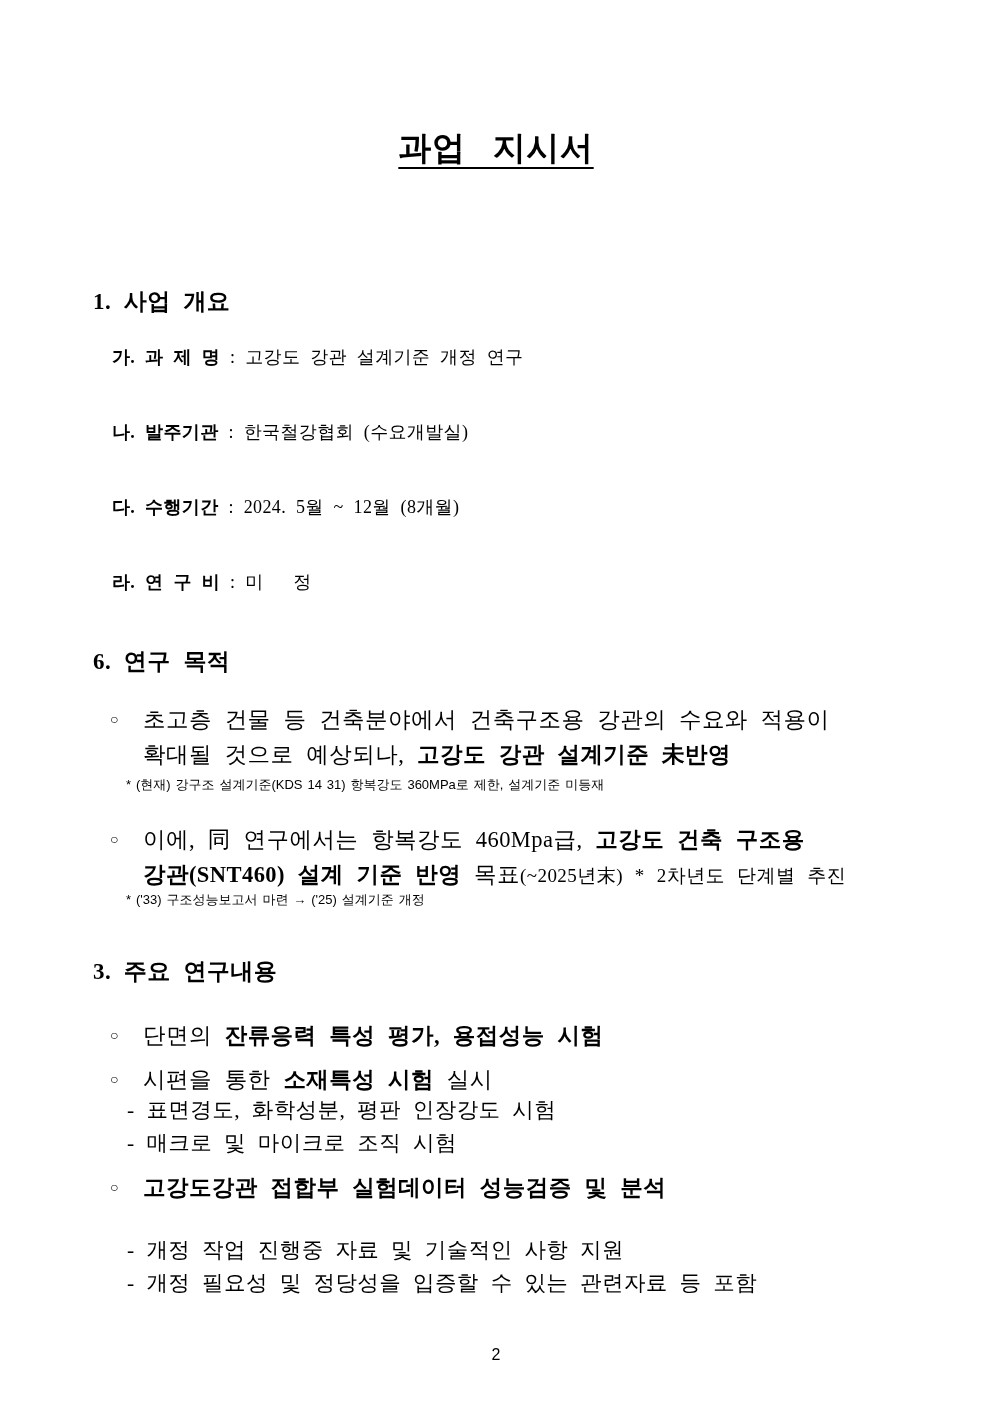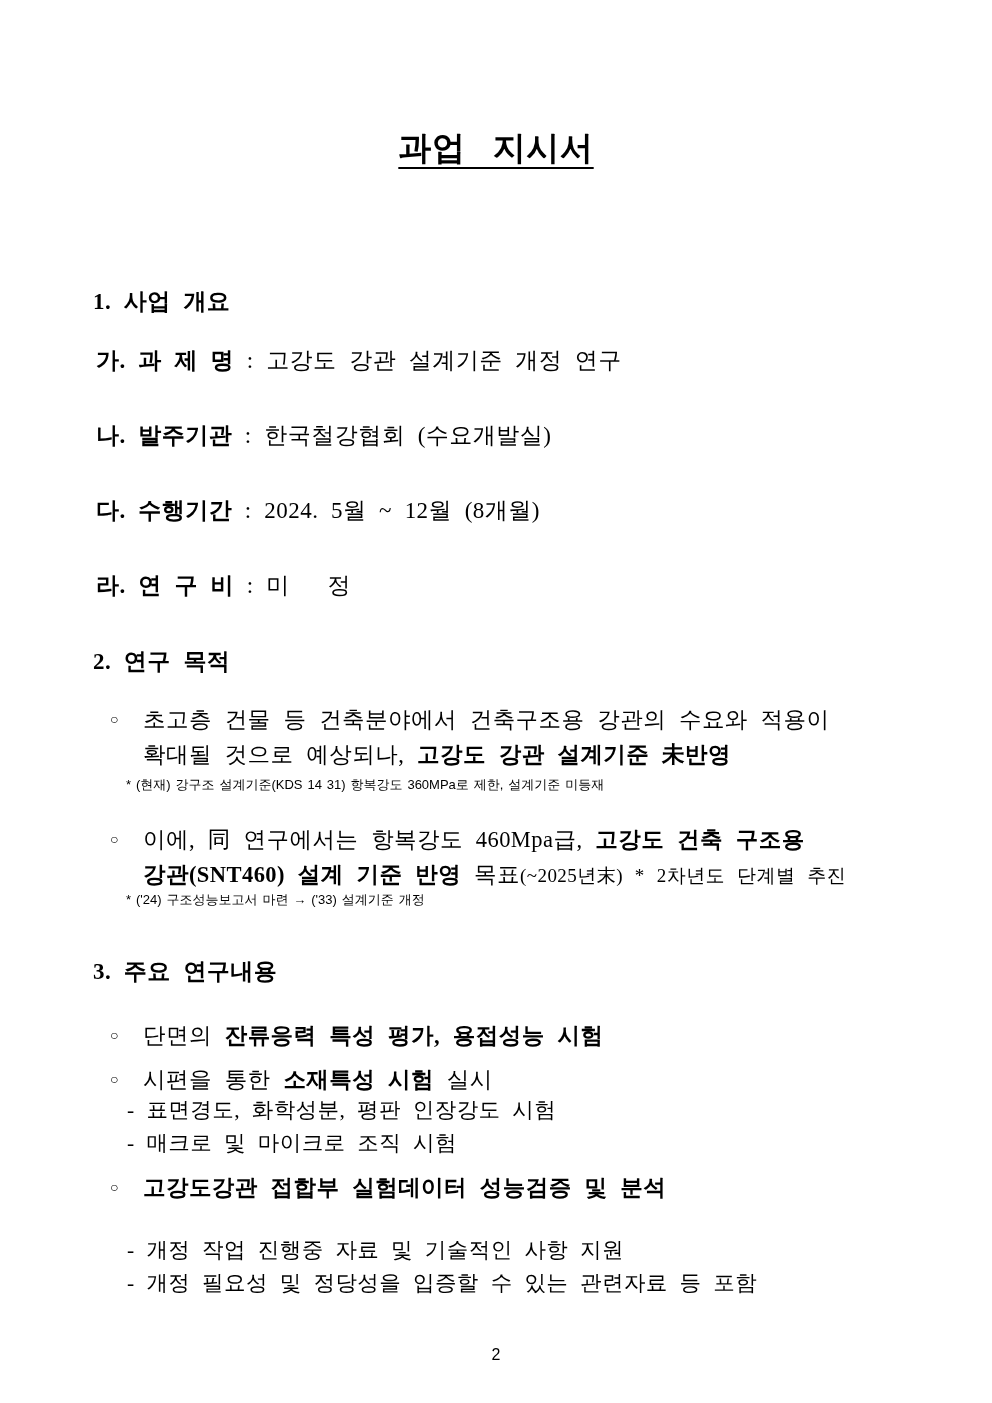--- a/index.html
+++ b/index.html
@@ -47,8 +47,8 @@
 
   
   .item {
-    left: 96px;
-    font-size: 23px;
+    left: 112px;
+    font-size: 18px;
     word-spacing: 0.28em;
     letter-spacing: 0.02em;
   }

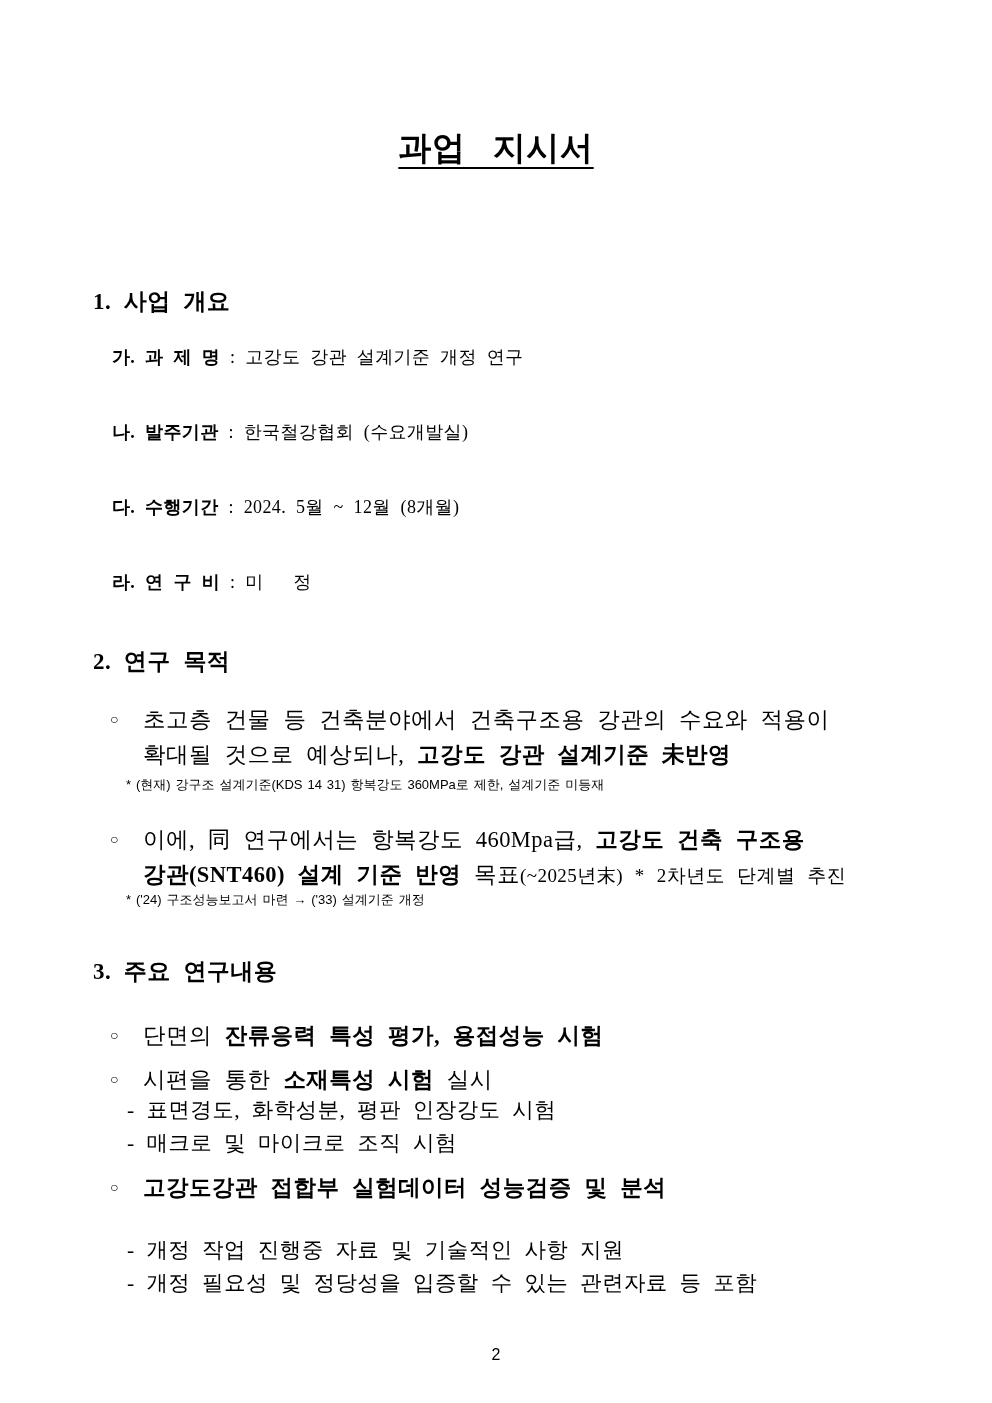--- a/index.html
+++ b/index.html
@@ -140,7 +140,7 @@
   <span class="label seg">라. 연 구 비</span><span class="seg"> : </span><span class="seg">미   정</span>
 </div>
 
-<div class="abs heading h2">2. 연구 목적</div>
+<div class="abs heading h2">6. 연구 목적</div>
 
 <div class="abs bullet b1">
   <span class="marker">○</span>

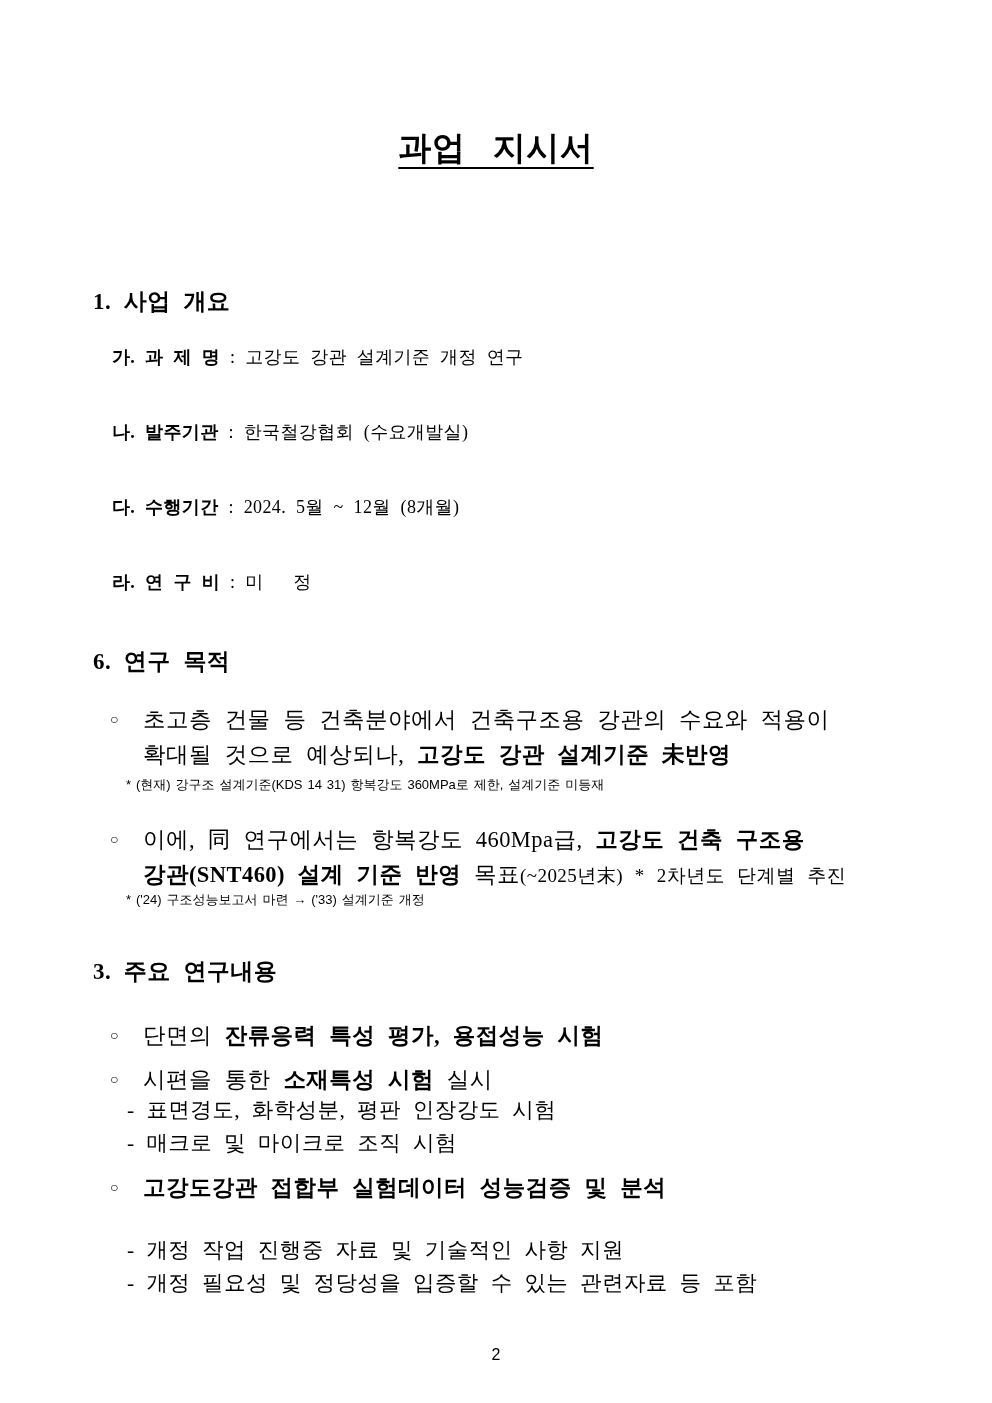--- a/index.html
+++ b/index.html
@@ -160,7 +160,7 @@
   </div>
 </div>
 
-<div class="abs note n2">* ('24) 구조성능보고서 마련 → ('33) 설계기준 개정</div>
+<div class="abs note n2">* ('33) 구조성능보고서 마련 → ('25) 설계기준 개정</div>
 
 <div class="abs heading h3">3. 주요 연구내용</div>
 

